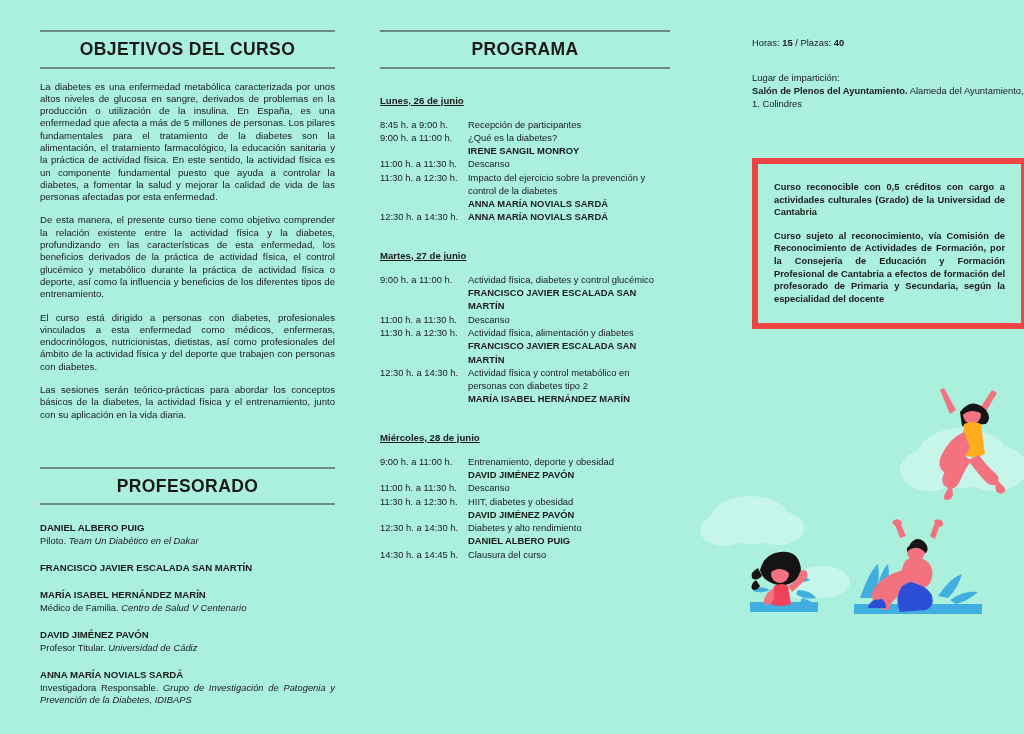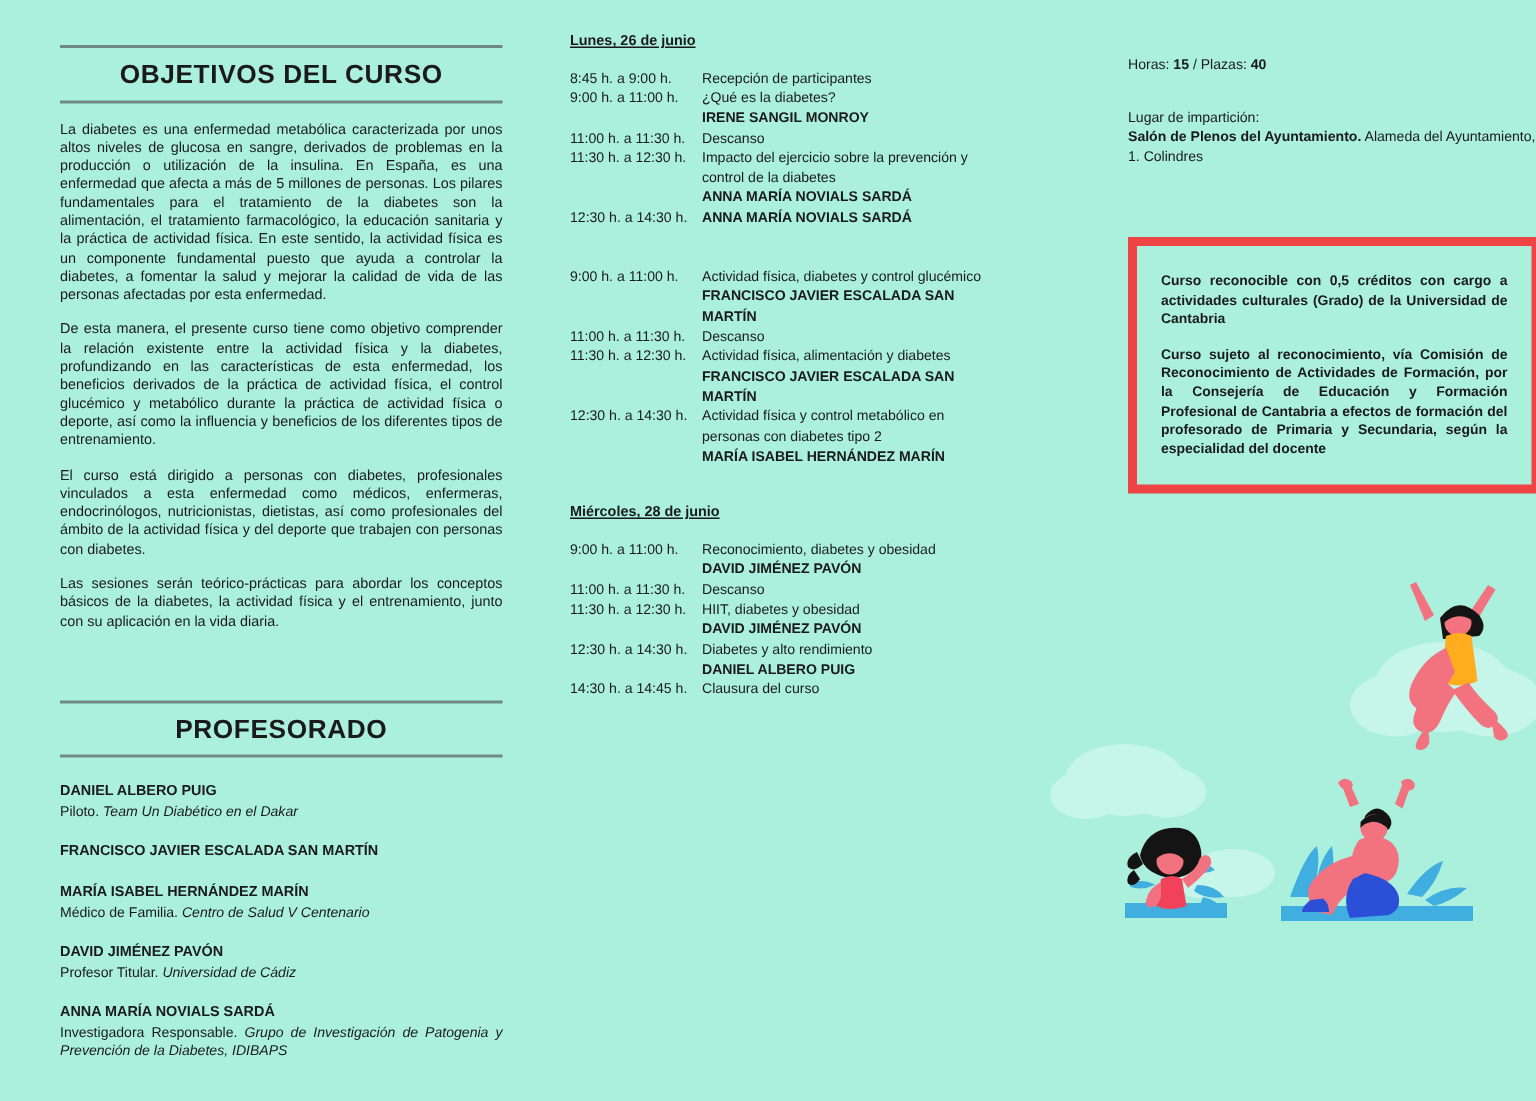--- a/index.html
+++ b/index.html
@@ -257,6 +257,9 @@
 
   <div class="col col-mid">
 
+    <div class="section-head" style="border-top-color: rgb(111, 138, 132); border-bottom-color: rgb(111, 138, 132);">
+      <div class="title">PROGRAMA</div>
+    </div>
 
     <div class="day">
       <div class="day-title">Lunes, 26 de junio</div>

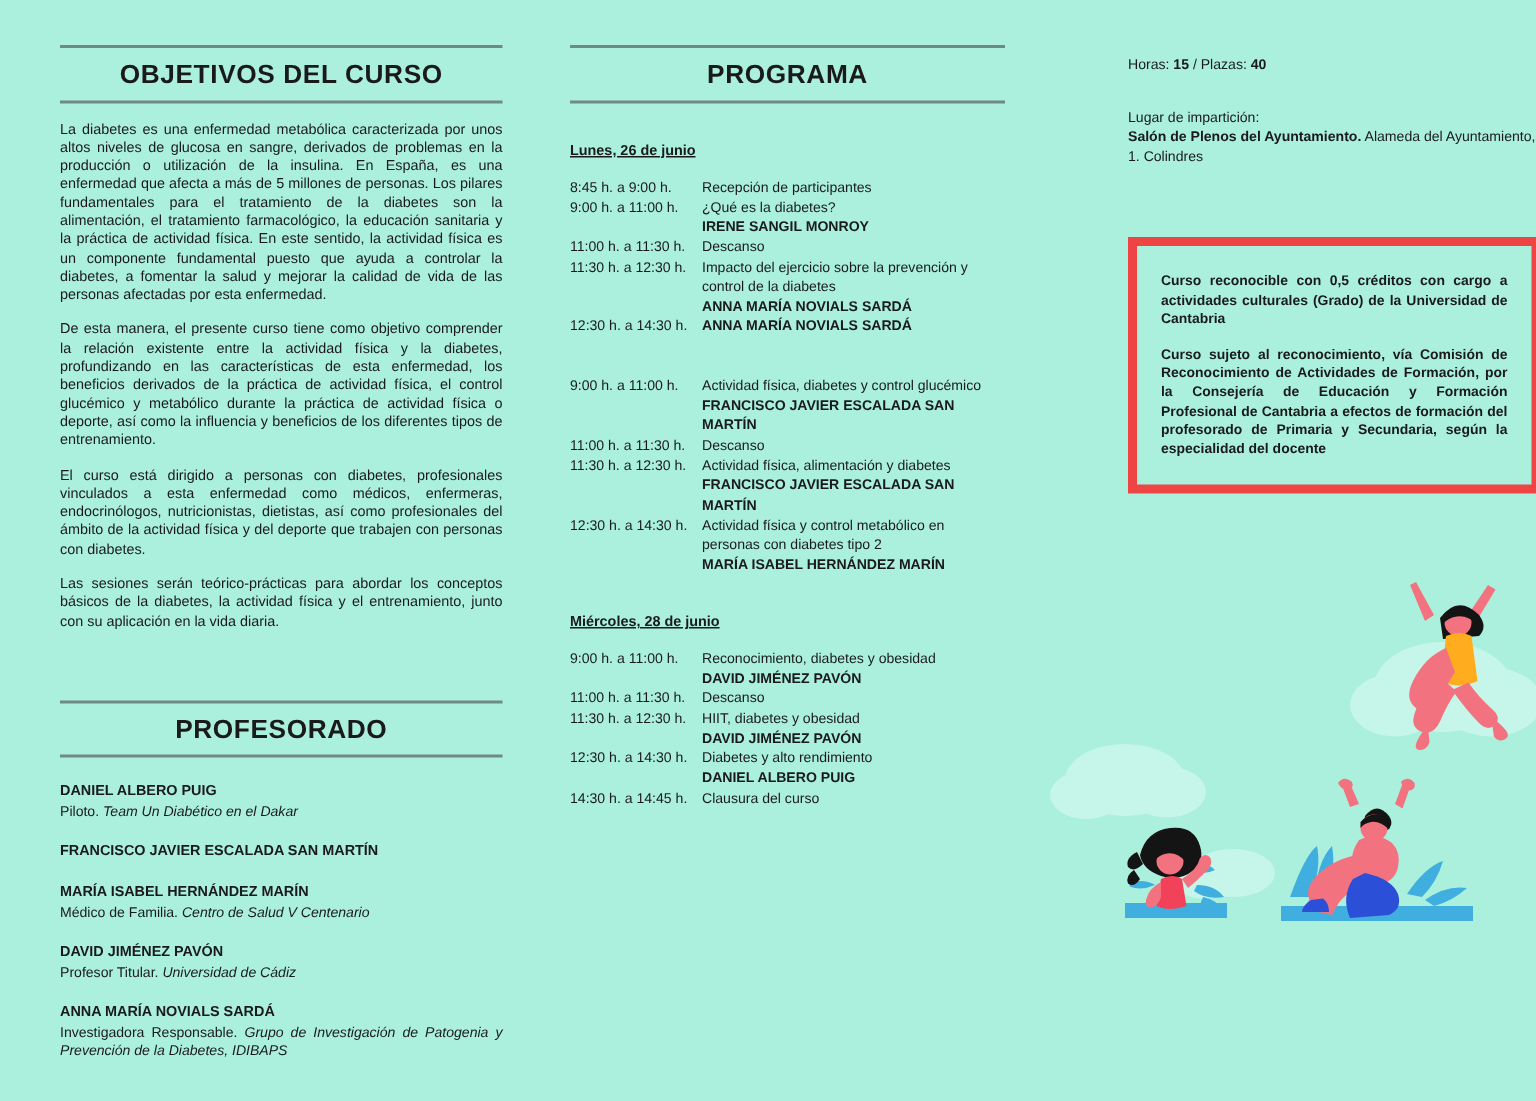--- a/index.html
+++ b/index.html
@@ -298,6 +298,7 @@
     </div>
 
     <div class="day">
+      <div class="day-title">Martes, 27 de junio</div>
       <div class="slot">
         <div class="time">9:00 h. a 11:00 h.</div>
         <div class="body">

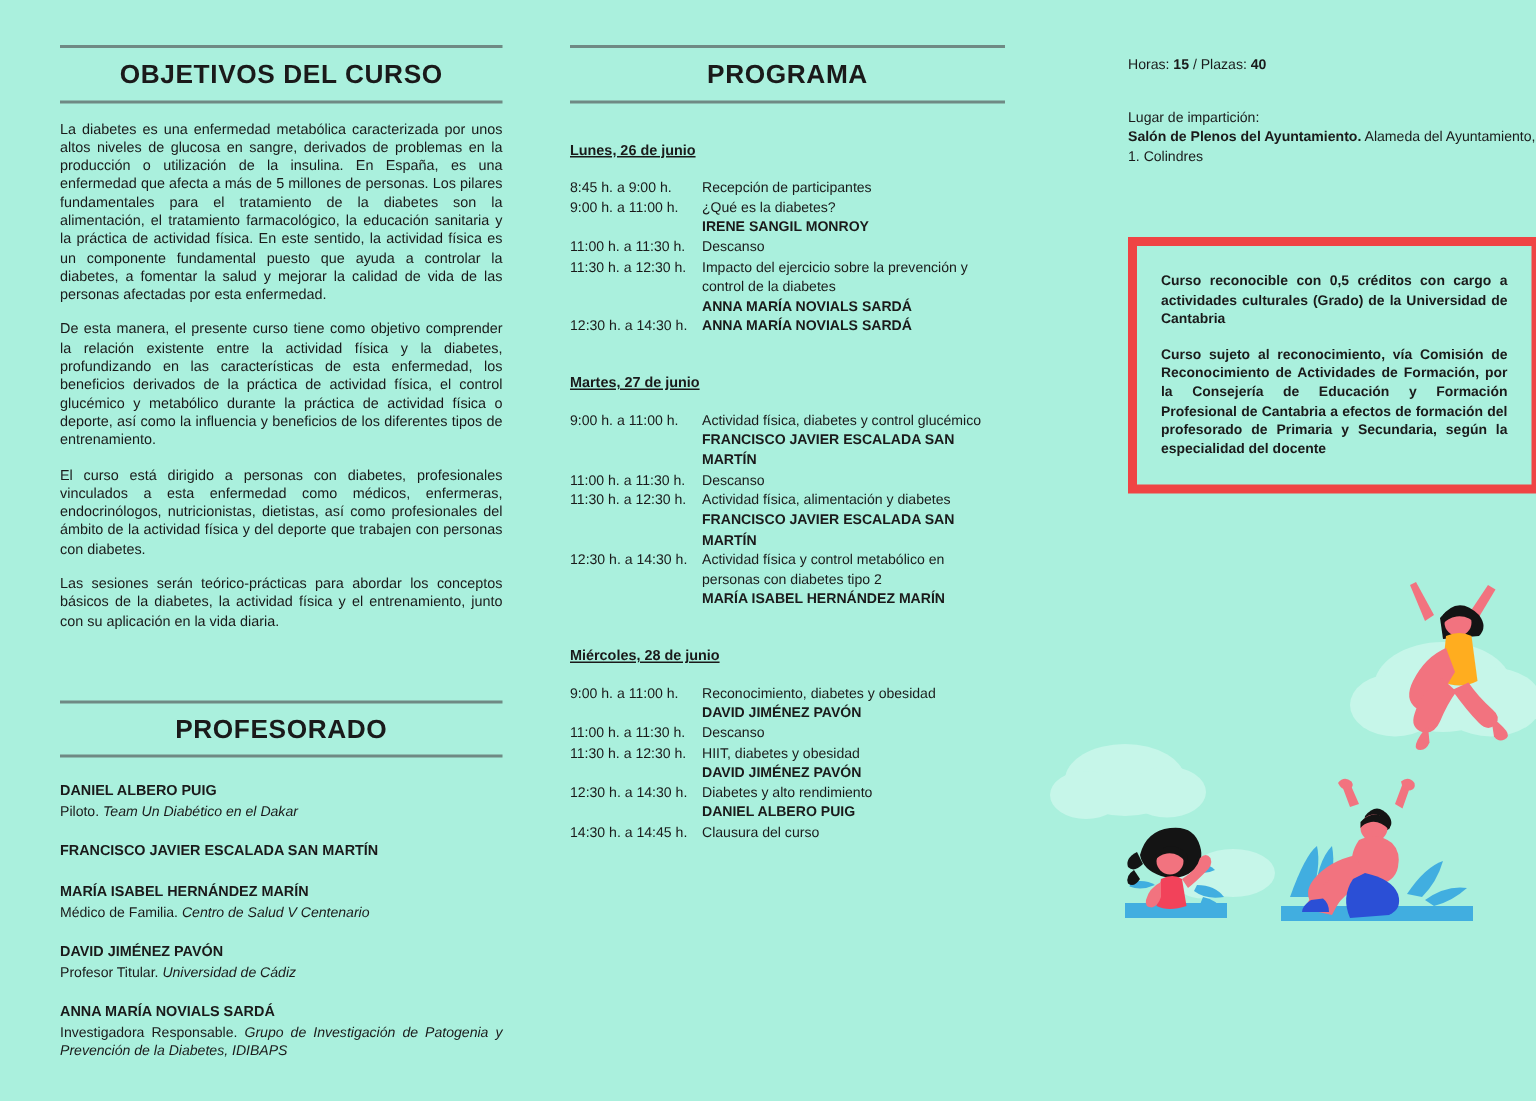--- a/index.html
+++ b/index.html
@@ -333,7 +333,7 @@
       <div class="slot">
         <div class="time">9:00 h. a 11:00 h.</div>
         <div class="body">
-          <div class="desc">Reconocimiento, diabetes y obesidad</div>
+          <div class="desc">Entrenamiento, deporte y obesidad</div>
           <div class="speaker">DAVID JIMÉNEZ PAVÓN</div>
         </div>
       </div>

